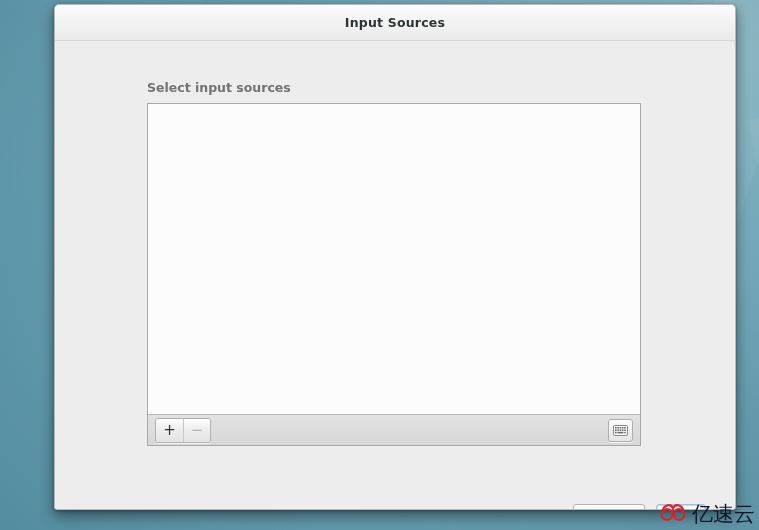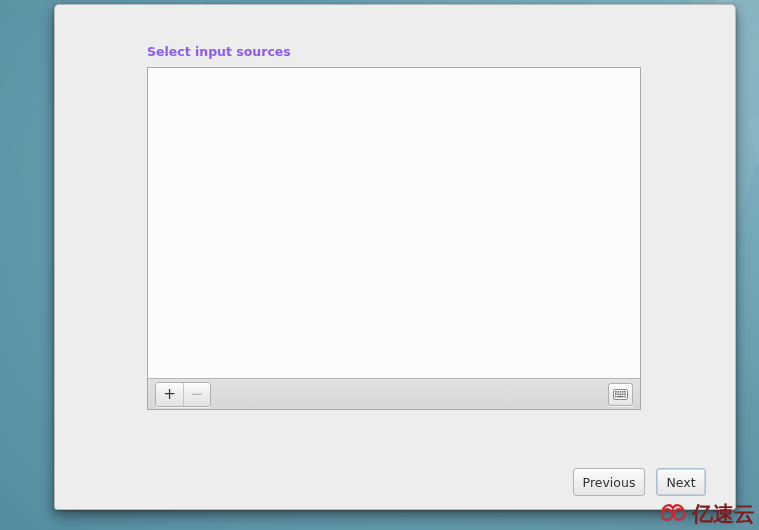--- a/index.html
+++ b/index.html
@@ -222,6 +222,9 @@
 
 <div id="window">
 
+  <div id="titlebar">
+    <span class="title">Input Sources</span>
+  </div>
 
   <div id="content">
 

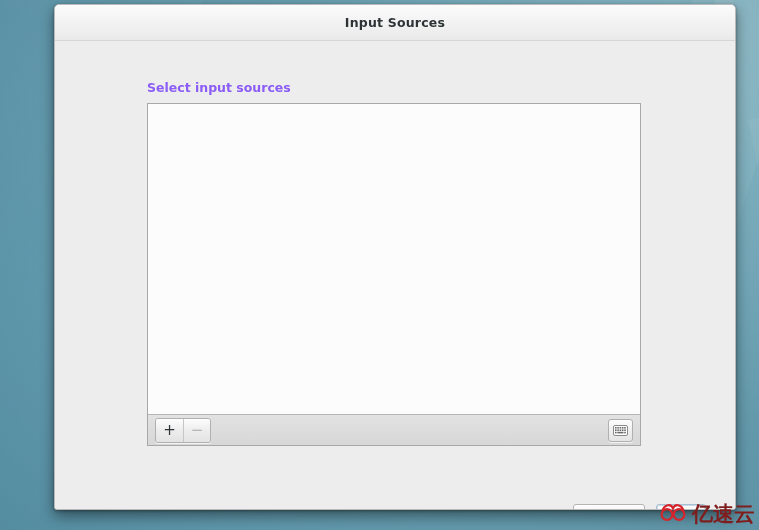--- a/index.html
+++ b/index.html
@@ -79,7 +79,7 @@
     top: 39px;
     font-size: 12.5px;
     font-weight: bold;
-    color: #8b5cf6;
+    color: #737373;
     text-align: right;
   }
 

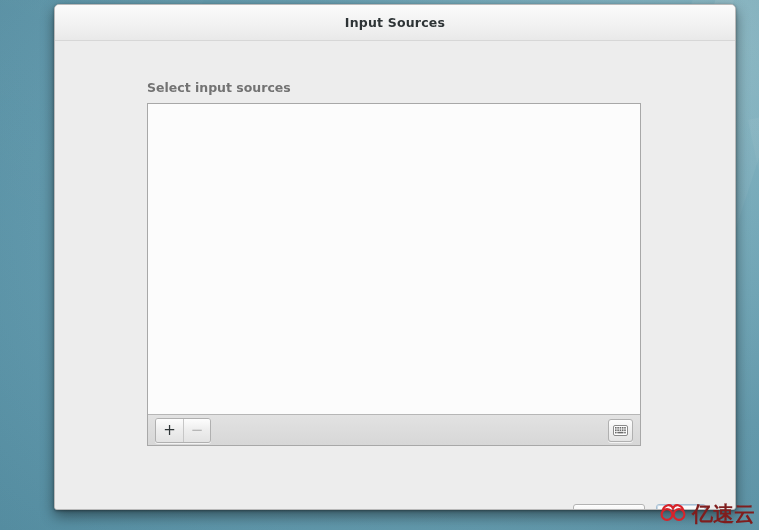--- a/index.html
+++ b/index.html
@@ -202,8 +202,8 @@
   }
   #watermark .wm-text {
     font-size: 21px;
-    font-weight: bold;
-    color: #7f1d1d;
+    font-weight: normal;
+    color: #0f172a;
     letter-spacing: 0px;
     font-family: "DejaVu Sans", sans-serif;
   }

